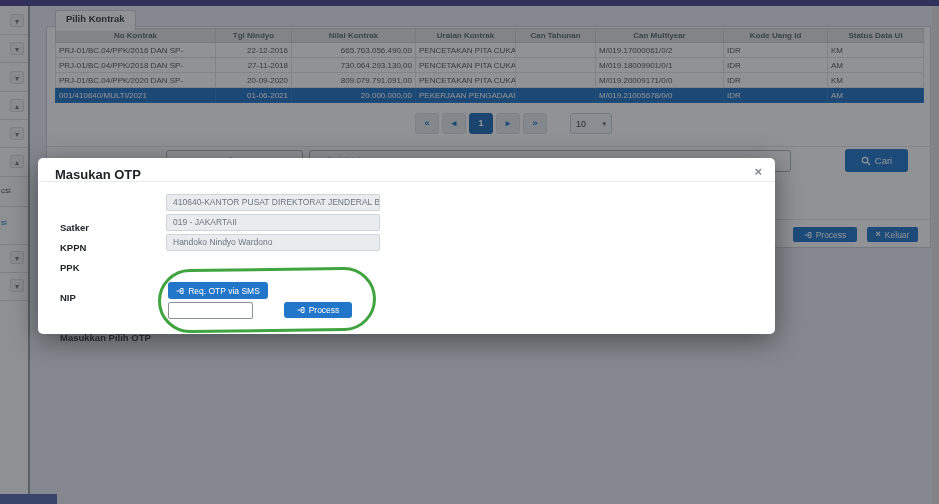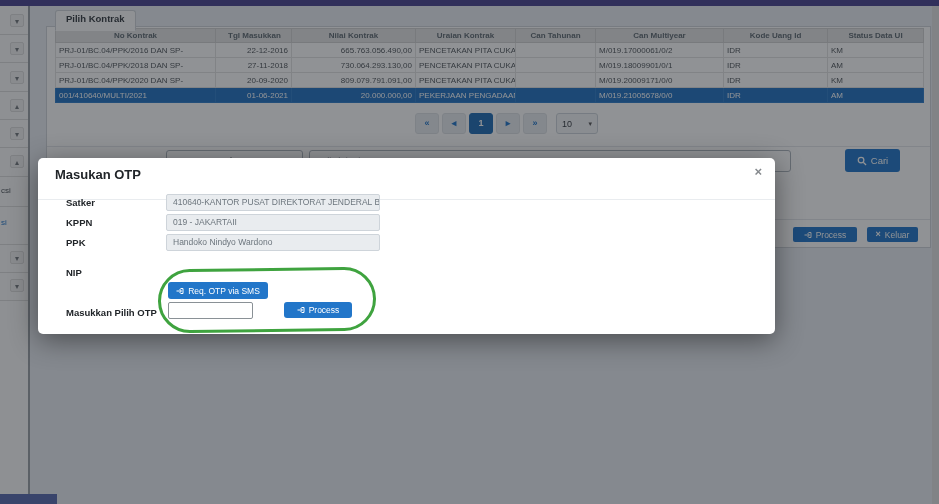--- a/index.html
+++ b/index.html
@@ -149,7 +149,7 @@
       <tbody>
           <tr>
         <th>No Kontrak</th>
-        <th>Tgl Masukkan</th>
+        <th>Tgl Nindyo</th>
         <th>Nilai Kontrak</th>
         <th>Uraian Kontrak</th>
         <th>Can Tahunan</th>

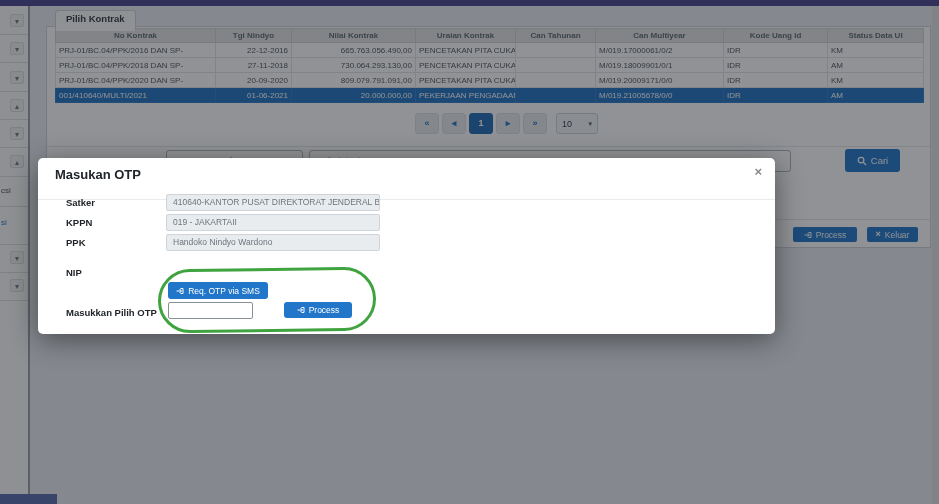--- a/index.html
+++ b/index.html
@@ -46,7 +46,7 @@
           border-radius:3px; color:#2276c9; font-size:9px; font-weight:bold;
           text-align:center; line-height:19px; }
   .pbtn.active { background:#1f6cb5; border-color:#1f6cb5; color:#fff; }
-  .psize { margin-left:6px; width:42px; height:21px; background:#f4f5f7; border:1px solid #ced4da;
+  .psize { margin-left:20px; width:42px; height:21px; background:#f4f5f7; border:1px solid #ced4da;
            border-radius:3px; font-size:9px; color:#343a40; display:flex; align-items:center;
            justify-content:space-between; padding:0 5px; }
   .psize .caret { font-size:7px; color:#555; }

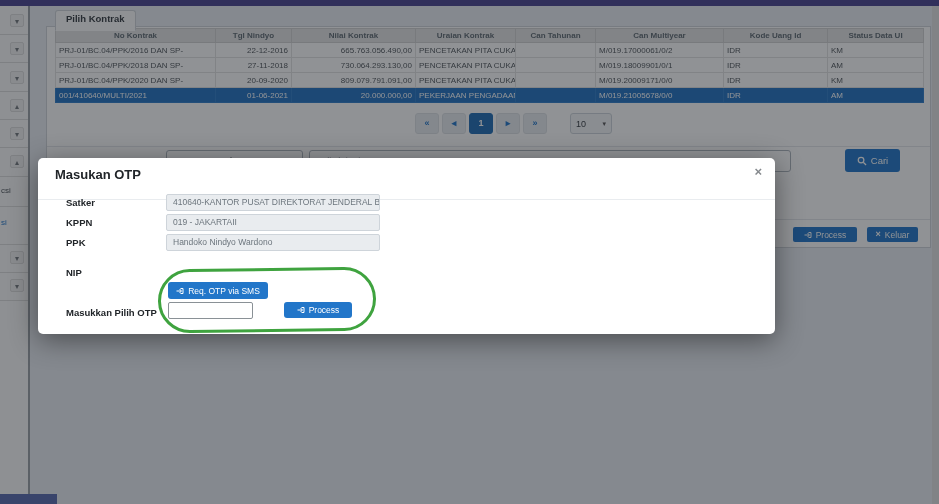--- a/index.html
+++ b/index.html
@@ -63,7 +63,7 @@
   .crit::placeholder { color:#949aa0; }
   .btn { background:#2276c9; color:#fff; border:none; border-radius:3px;
          display:flex; align-items:center; justify-content:center; gap:4px; }
-  .cari { position:absolute; left:798px; top:122px; width:55px; height:23px; font-size:9.5px; }
+  .cari { position:absolute; left:798px; top:122px; width:63px; height:23px; font-size:9.5px; }
   .act  { position:absolute; top:200px; height:15px; font-size:8.5px; border-radius:2px; }
   .act.process { left:746px; width:64px; }
   .act.keluar  { left:820px; width:51px; }

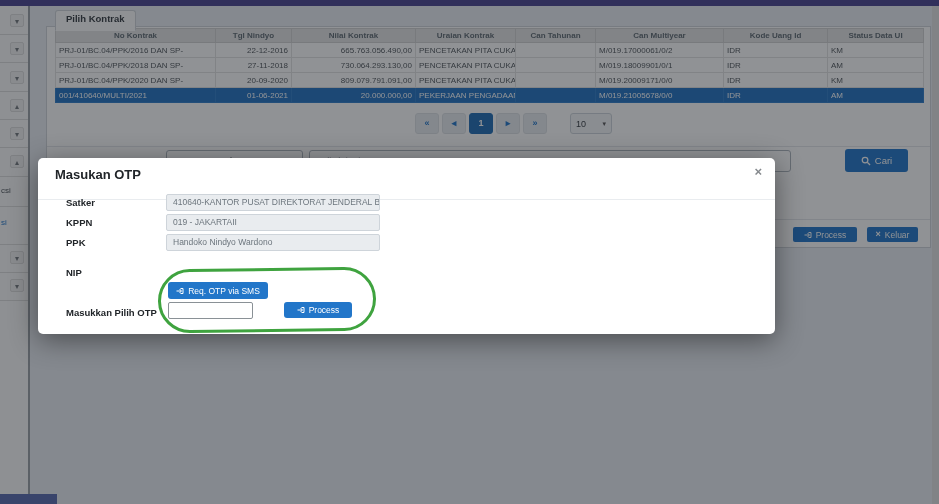--- a/index.html
+++ b/index.html
@@ -76,7 +76,7 @@
   
   .modal { position:absolute; left:38px; top:158px; width:737px; height:176px;
            background:#fff; border-radius:5px; box-shadow:0 6px 28px rgba(0,0,0,0.45); z-index:20; }
-  .mhead { position:absolute; left:0; top:0; width:737px; height:42px; border-bottom:1px solid #e9ecef; }
+  .mhead { position:absolute; left:0; top:0; width:737px; height:24px; border-bottom:1px solid #e9ecef; }
   .mtitle { position:absolute; left:17px; top:0; line-height:33px; font-size:13px;
             font-weight:bold; color:#212529; }
   .mclose { position:absolute; right:13px; top:7px; font-size:13px; font-weight:bold;

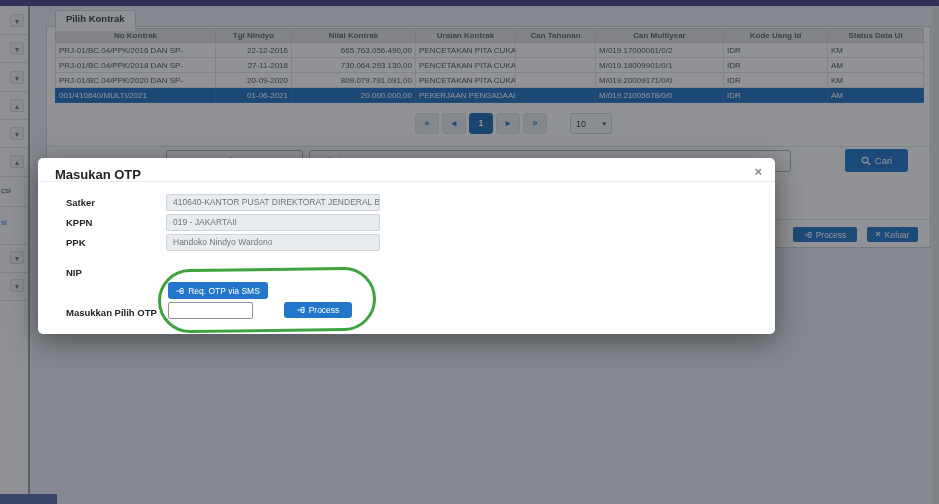--- a/index.html
+++ b/index.html
@@ -81,8 +81,8 @@
             font-weight:bold; color:#212529; }
   .mclose { position:absolute; right:13px; top:7px; font-size:13px; font-weight:bold;
             color:#85898d; line-height:1; cursor:default; }
-  .mlabel { position:absolute; left:28px; width:108px; font-size:9.5px; font-weight:bold;
-            color:#212529; }
+  .mlabel { position:absolute; left:22px; width:108px; font-size:9.5px; font-weight:bold;
+            color:#212529;margin-top:25px; }
   .mfield { position:absolute; left:128px; width:214px; height:17px; background:#e9ecef;
             border:1px solid #ced4da; border-radius:2px; font-size:8.5px; color:#6c757d;
             line-height:15px; padding:0 6px; overflow:hidden; white-space:nowrap; }

